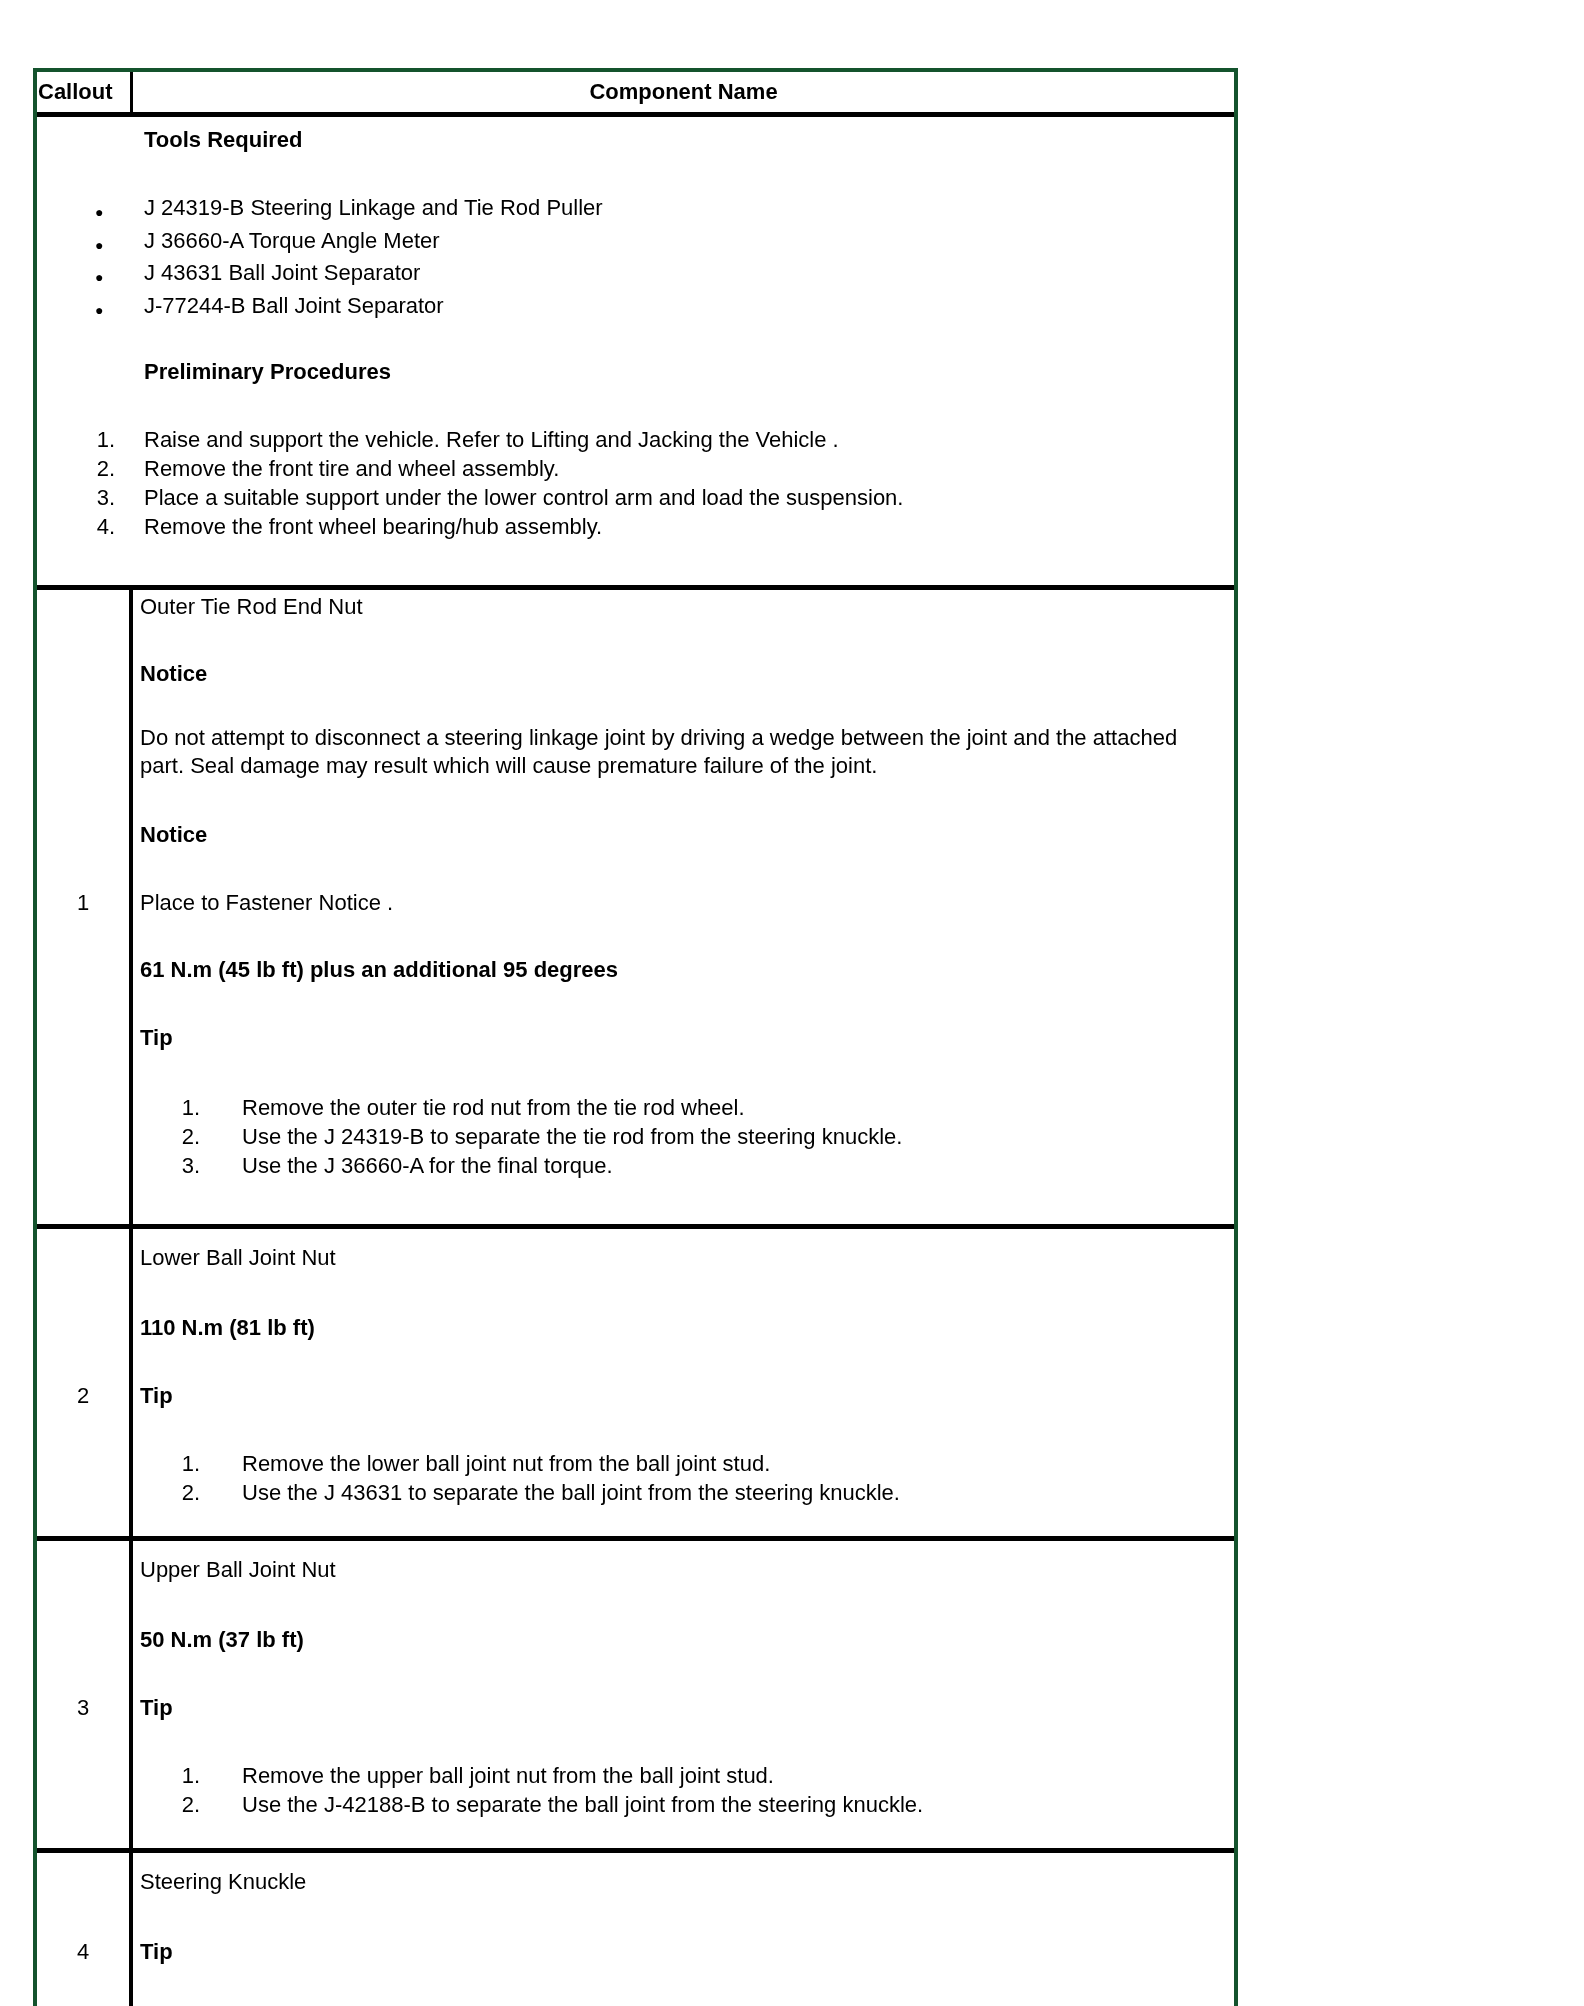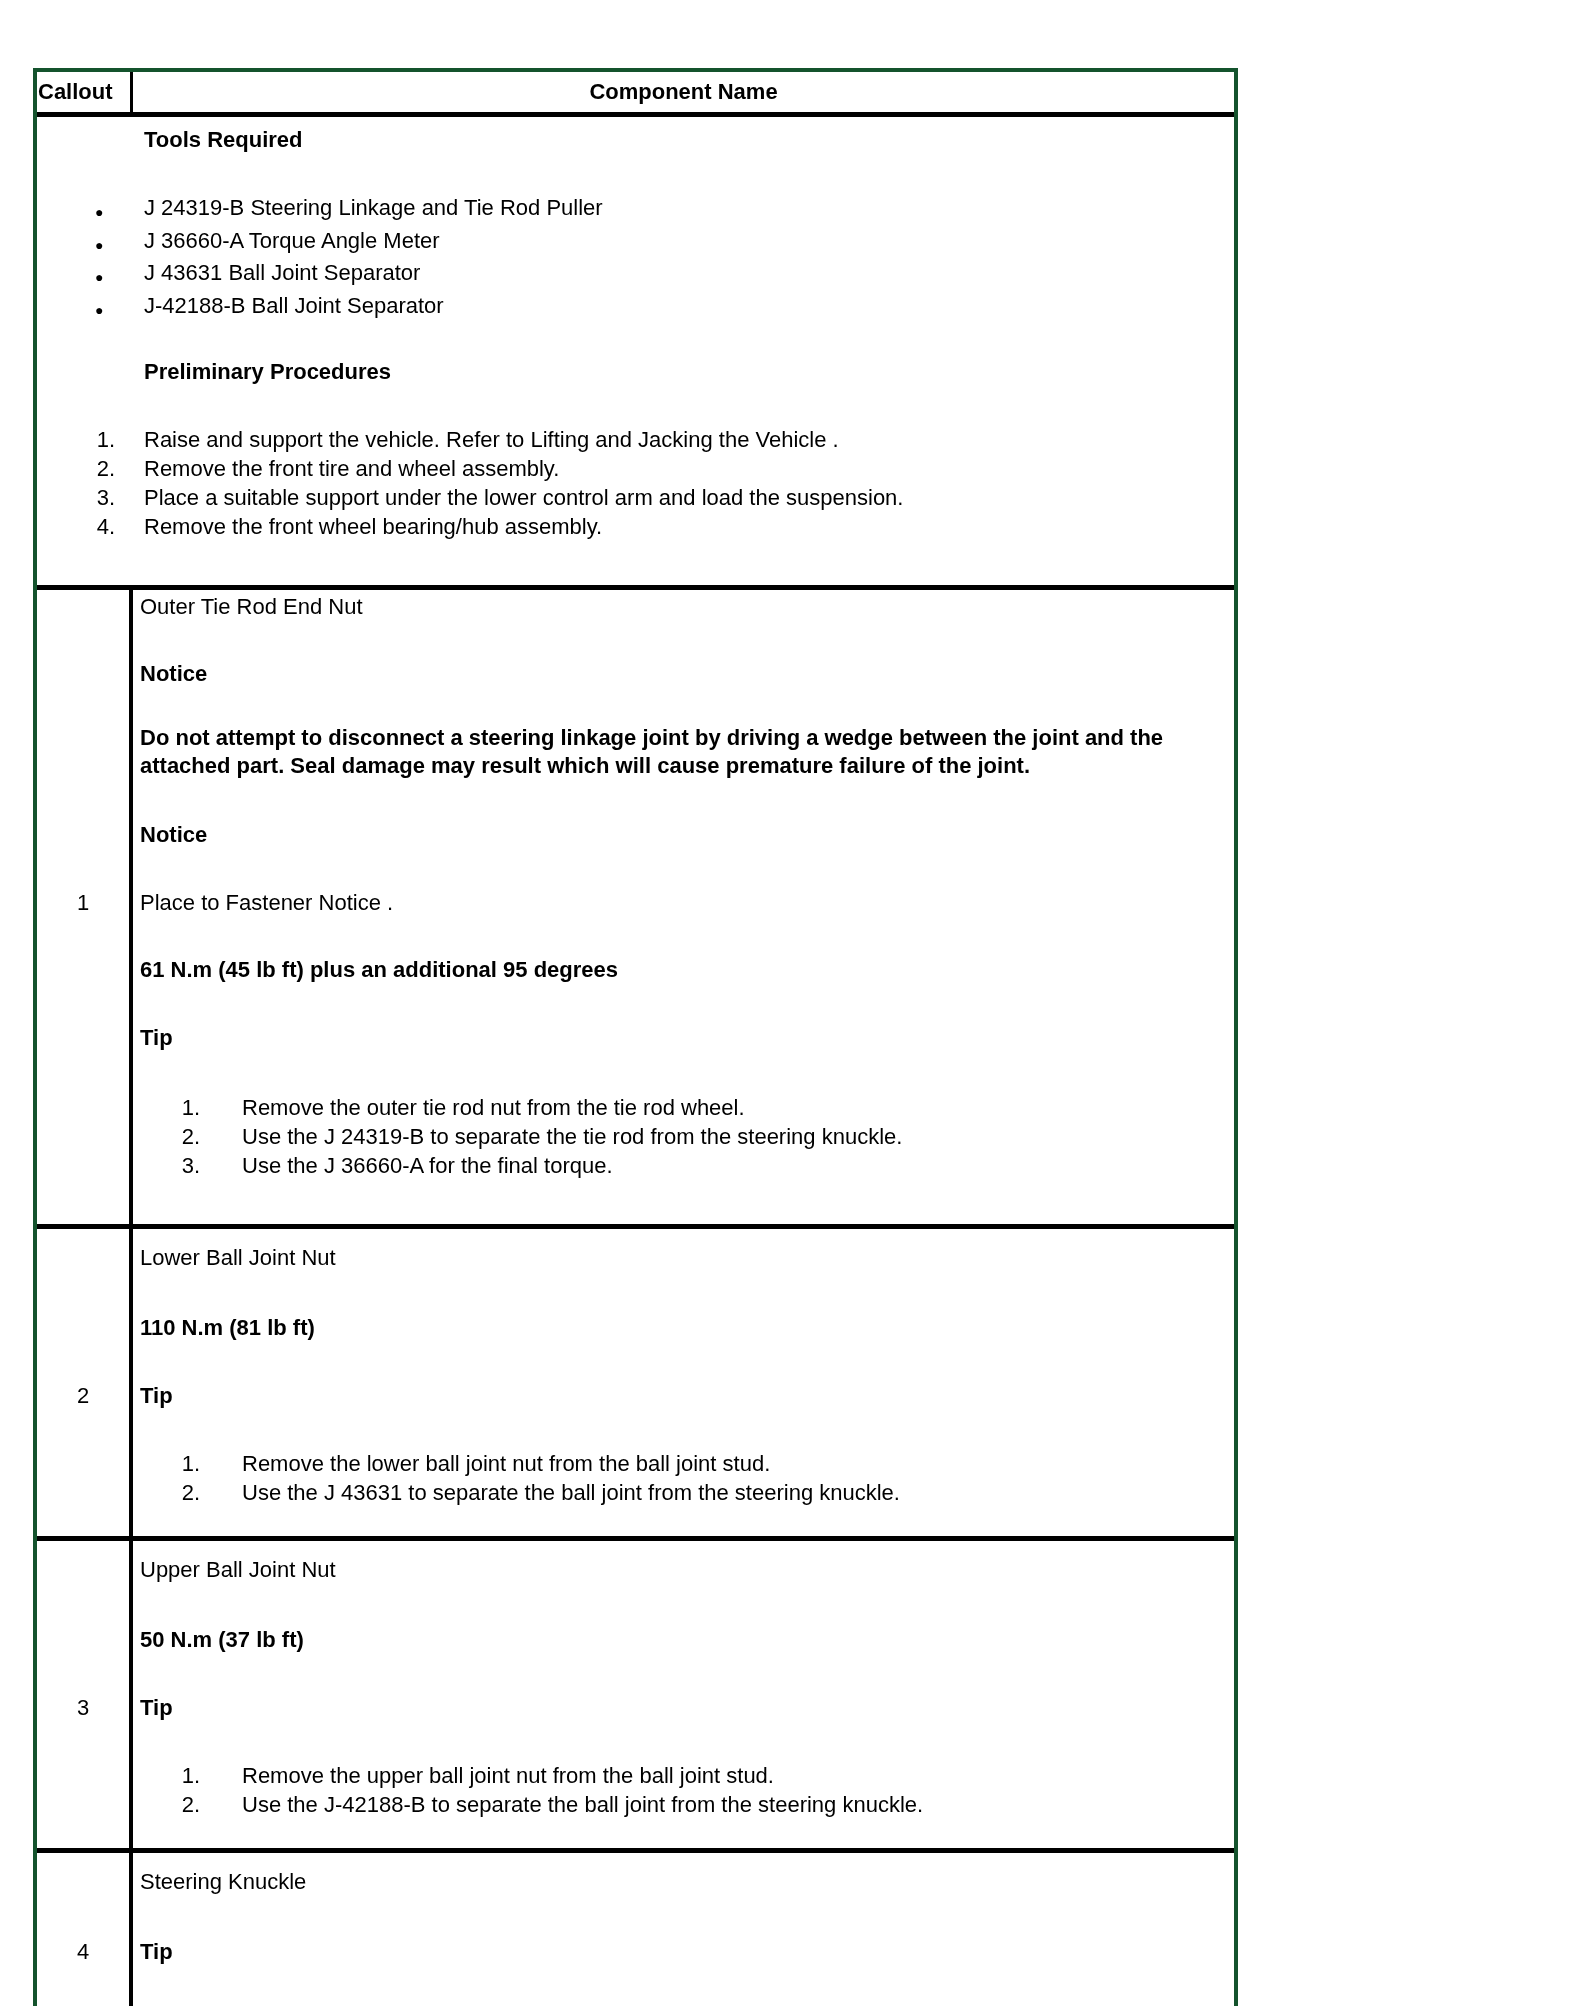--- a/index.html
+++ b/index.html
@@ -49,7 +49,7 @@
       <span class="bullet" style="left:58px; top:147px; font-size:14px;">●</span>
       <div class="line" style="left:107px; top:143px;">J 43631 Ball Joint Separator</div>
       <span class="bullet" style="left:58px; top:180px; font-size:14px;">●</span>
-      <div class="line" style="left:107px; top:176px;">J-42188-B Ball Joint Separator</div>
+      <div class="line" style="left:107px; top:176px;">J-77244-B Ball Joint Separator</div>
 
       <div class="line b" style="left:107px; top:242px;">Preliminary Procedures</div>
 

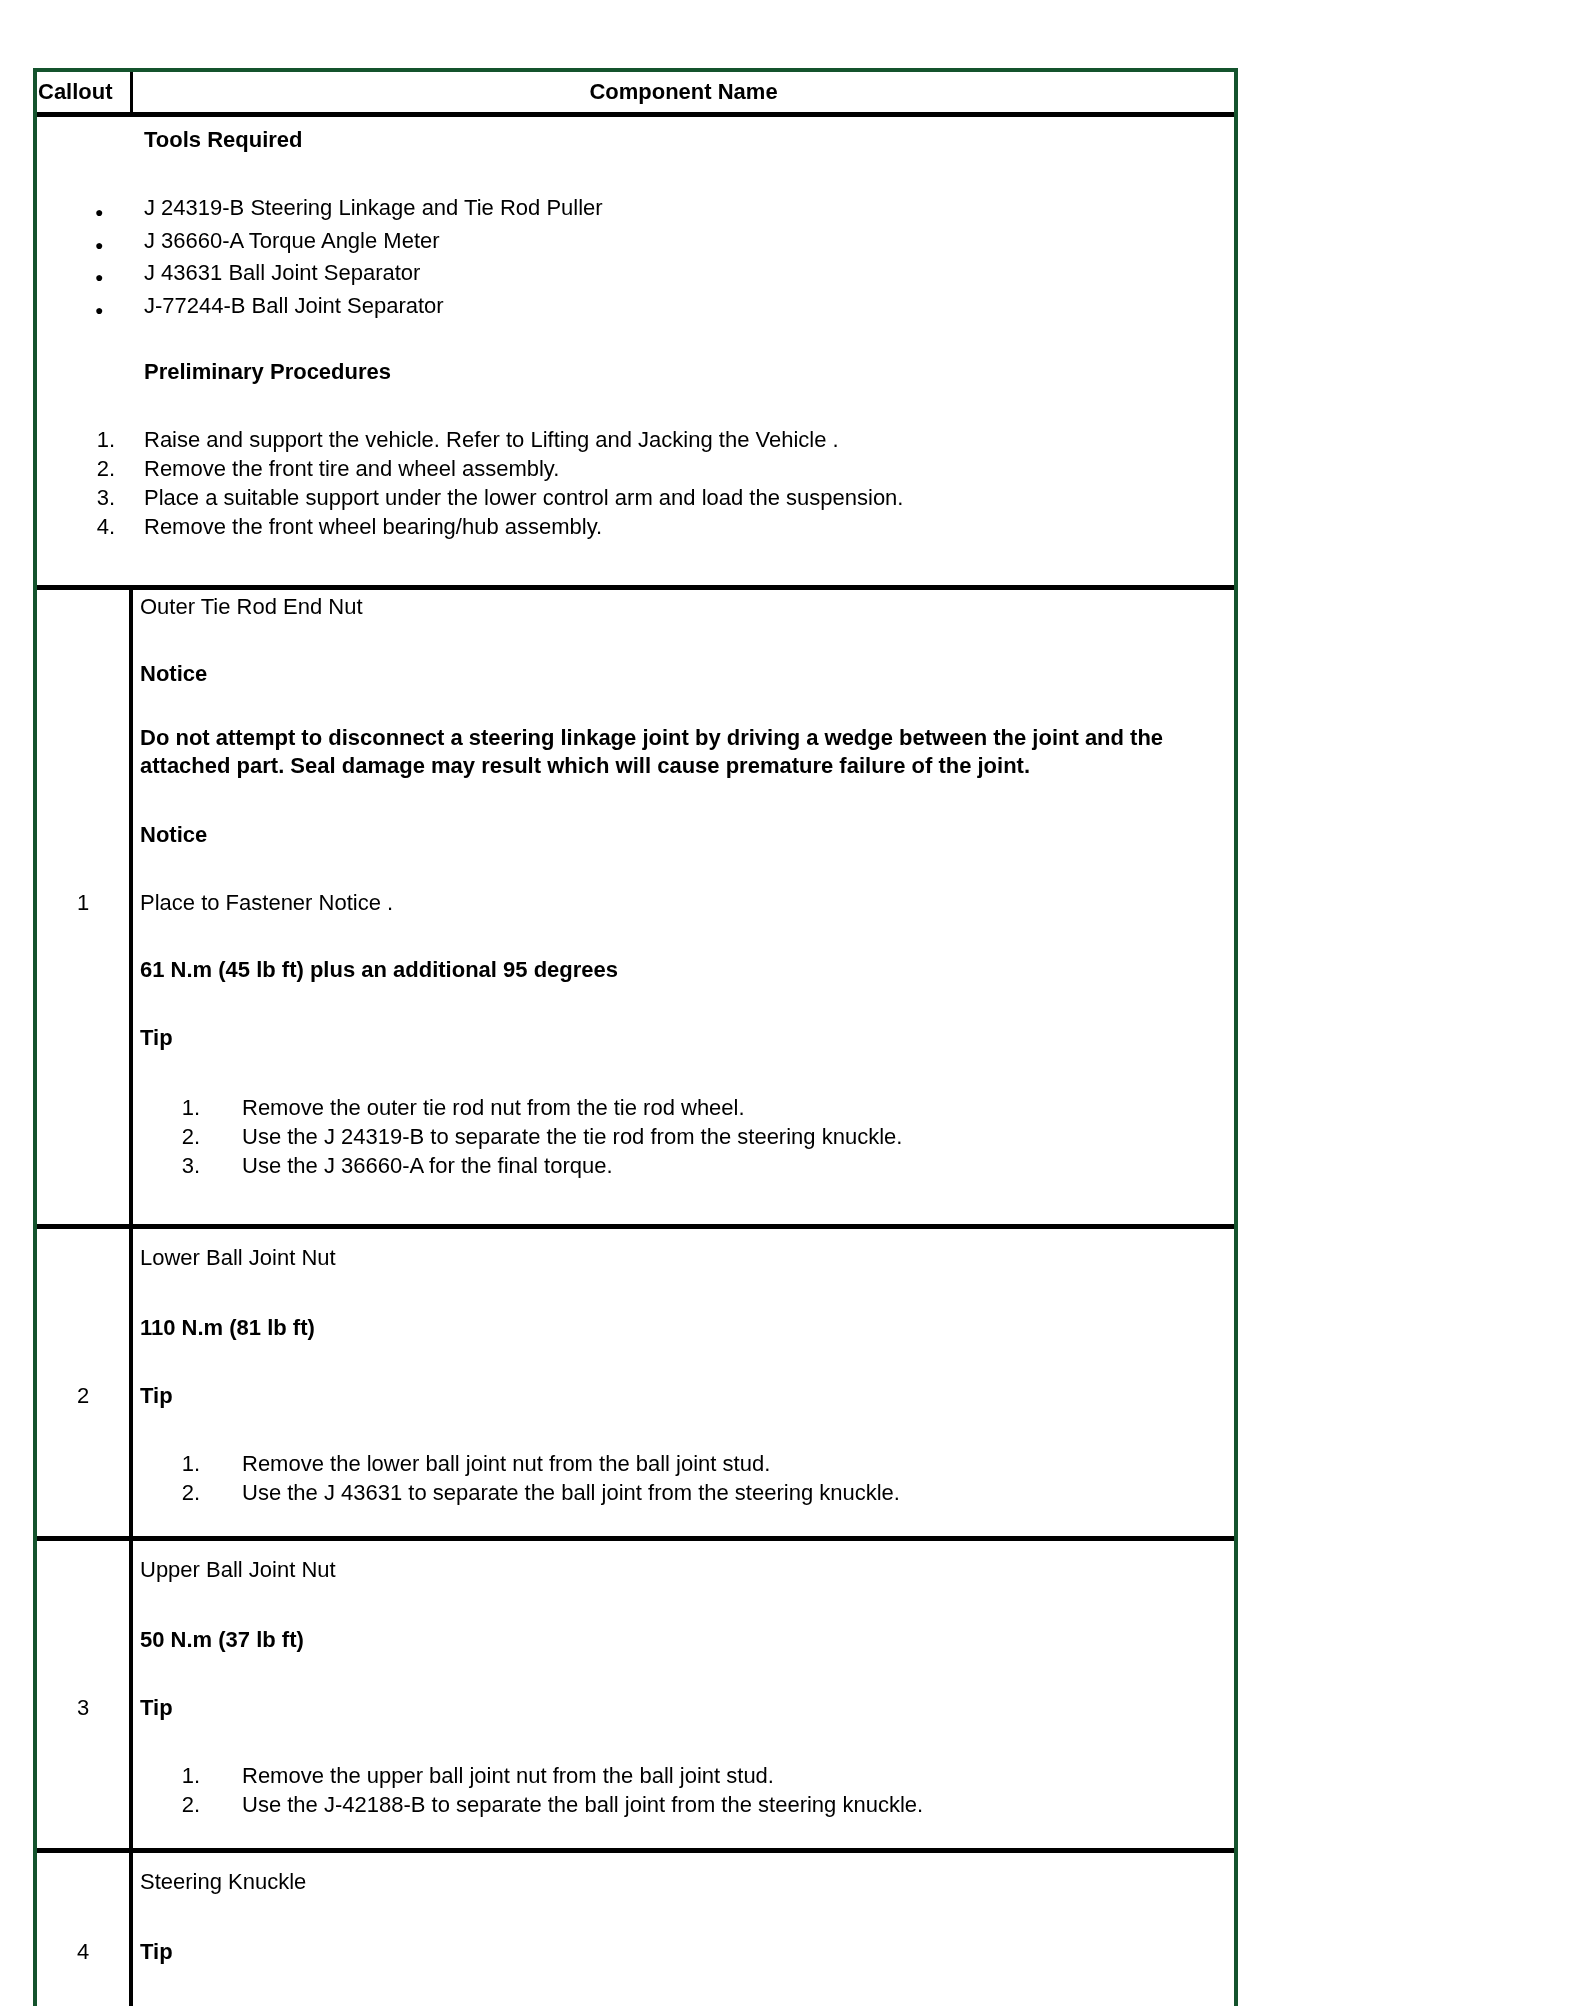--- a/index.html
+++ b/index.html
@@ -23,7 +23,7 @@
   .content { position:absolute; left:103px; right:10px; top:0; font-size:22px; }
   .content.full { left:107px; }
   .line { position:absolute; left:0; white-space:nowrap; font-size:22px; line-height:26px; }
-  .wrap { position:absolute; left:0; right:0; font-size:22px; line-height:28px; white-space:normal;font-weight:bold; }
+  .wrap { position:absolute; left:0; right:0; font-size:22px; line-height:28px; white-space:normal; }
   .b { font-weight:bold; }
   .bullet { position:absolute; font-size:22px; line-height:26px; }
   .num { position:absolute; font-size:22px; line-height:26px; text-align:right; width:30px; }

